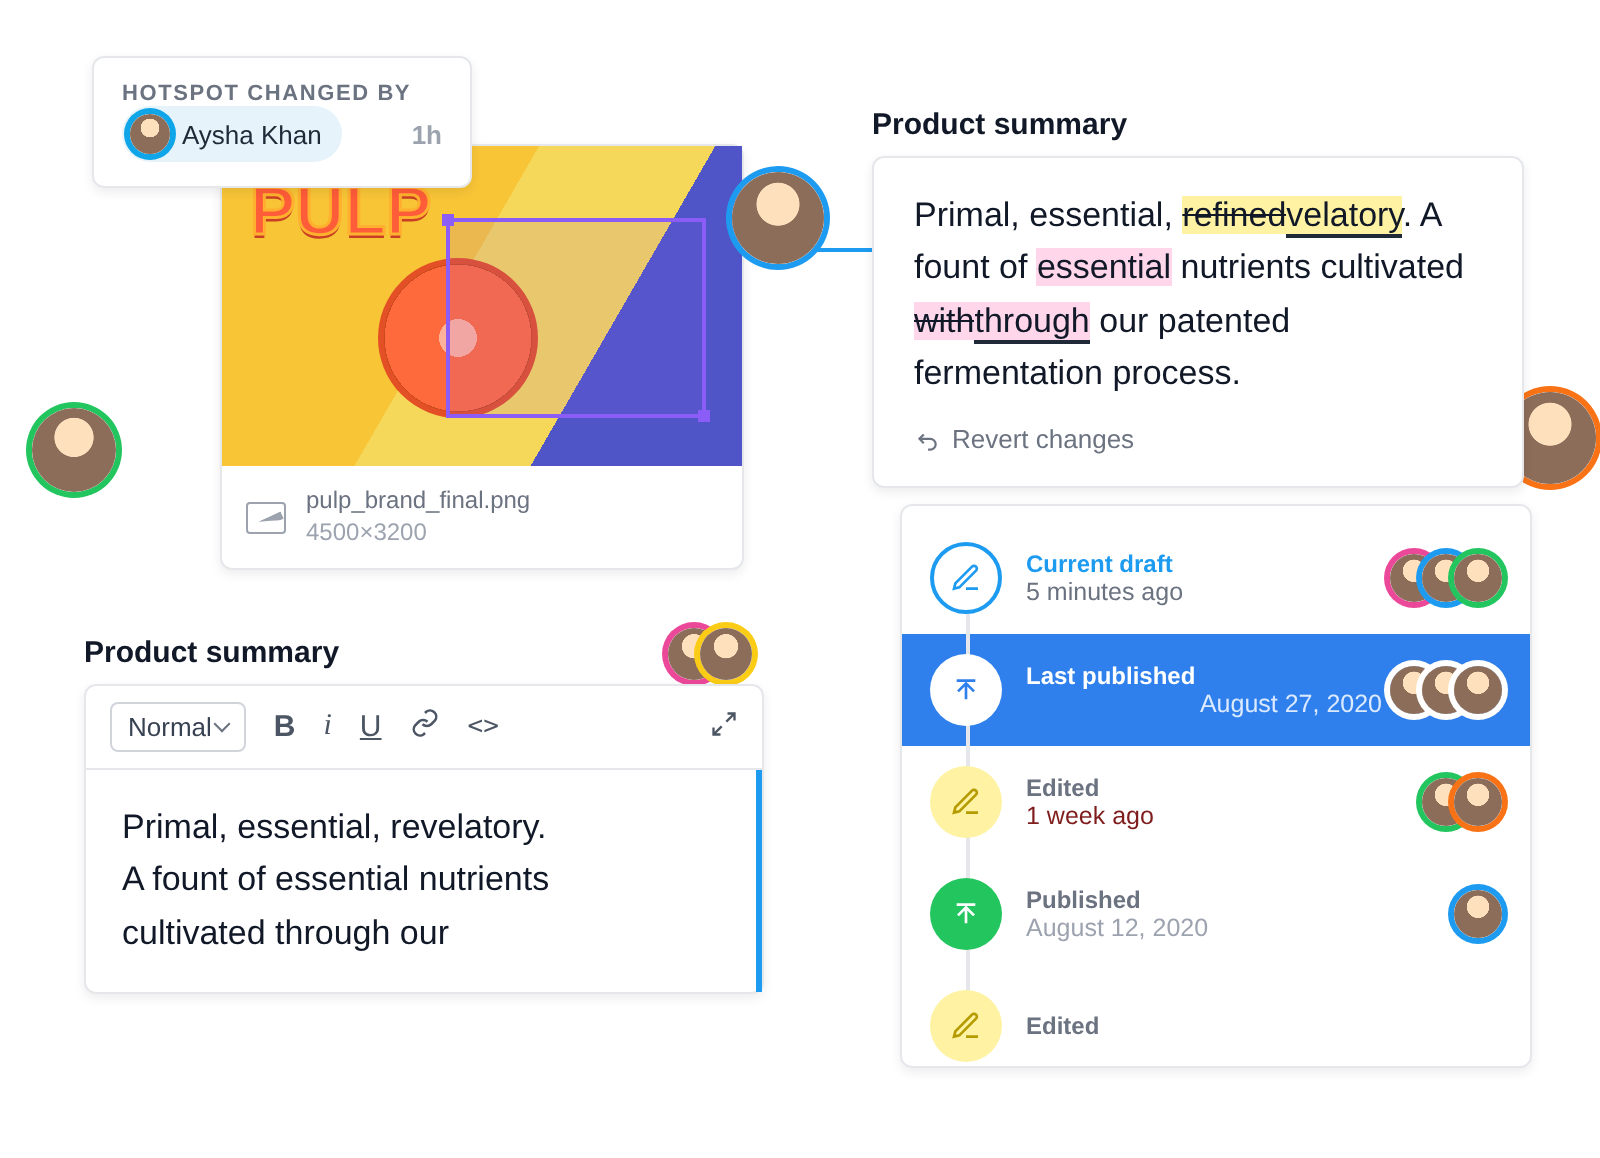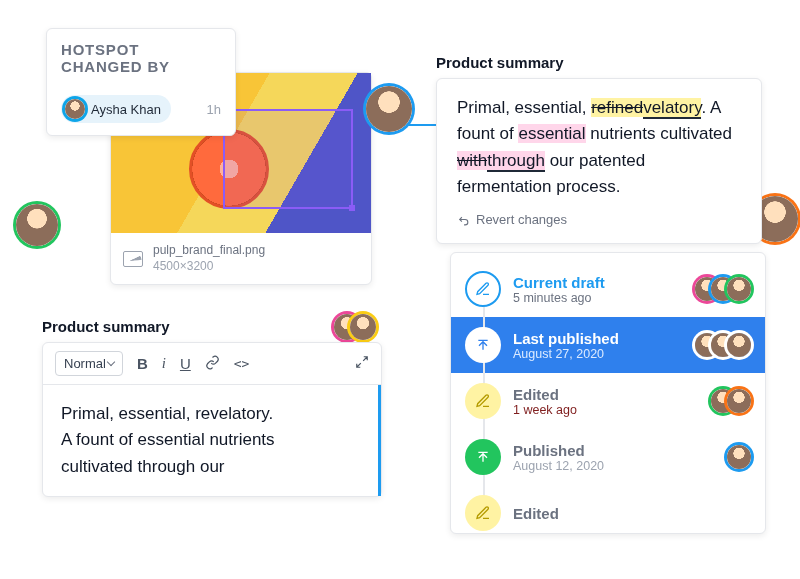--- a/index.html
+++ b/index.html
@@ -41,7 +41,7 @@
 
   
   #hotspot { top: 28px; left: 46px; width: 190px; padding: 12px 14px; z-index: 4; }
-  #hotspot .label { letter-spacing: .8px; font-size: 15px; color:#6b7280; font-weight:600; margin-bottom:20px;}
+  #hotspot .label { letter-spacing: .8px; font-size: 11px; color:#6b7280; font-weight:600; margin-bottom:0;}
   #hotspot .row { display:flex; align-items:center; gap:8px; }
   #hotspot .pill { background:#e6f3fb; color:#1f2937; border-radius:14px; padding:4px 10px 4px 4px; display:flex; align-items:center; gap:6px; font-size:13px; }
   #hotspot .time { color:#9ca3af; font-size:13px; margin-left:auto;}

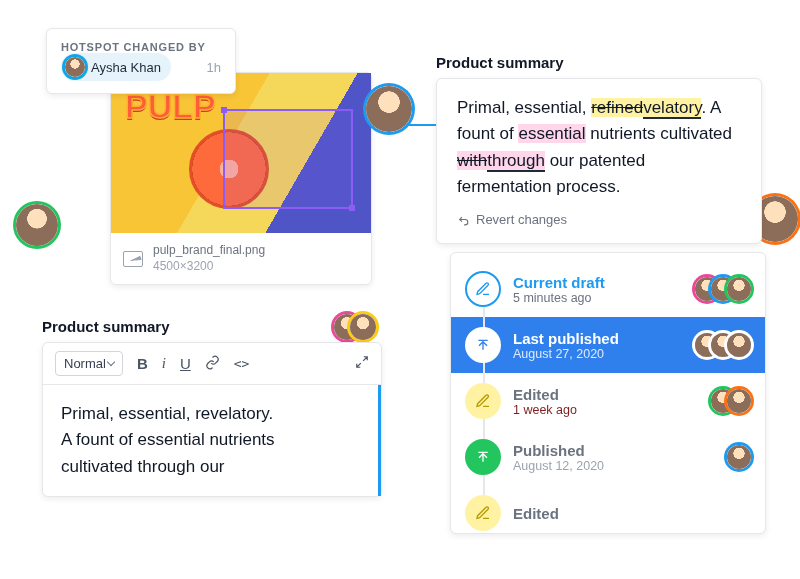--- a/index.html
+++ b/index.html
@@ -44,7 +44,7 @@
   #hotspot .label { letter-spacing: .8px; font-size: 11px; color:#6b7280; font-weight:600; margin-bottom:0;}
   #hotspot .row { display:flex; align-items:center; gap:8px; }
   #hotspot .pill { background:#e6f3fb; color:#1f2937; border-radius:14px; padding:4px 10px 4px 4px; display:flex; align-items:center; gap:6px; font-size:13px; }
-  #hotspot .time { color:#9ca3af; font-size:13px; margin-left:auto;}
+  #hotspot .time { color:#9ca3af; font-size:13px; margin-left:auto;font-weight:bold;}
   #hotspot .av-sm { width:20px; height:20px; }
 
   

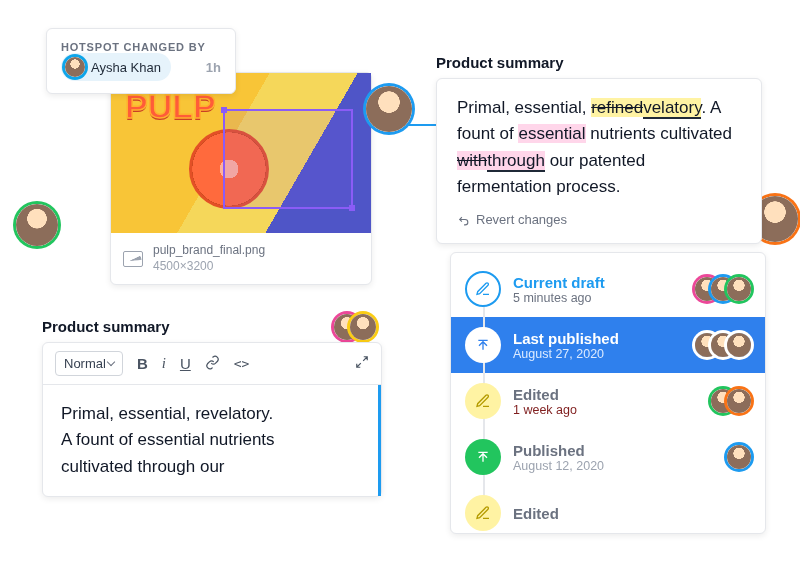--- a/index.html
+++ b/index.html
@@ -98,7 +98,7 @@
   .tl-icon{width:36px;height:36px;border-radius:50%;display:flex;align-items:center;justify-content:center;z-index:1;background:#fff;}
   .tl-icon svg{width:16px;height:16px;}
   .tl-text{flex:1;}
-  .tl-title{font-size:15px;}
+  .tl-title{font-size:12px;}
   .tl-sub{font-size:12.5px;}
   .tl-avs{display:flex;}
   .tl-avs .avatar{width:24px;height:24px;margin-left:-8px;}

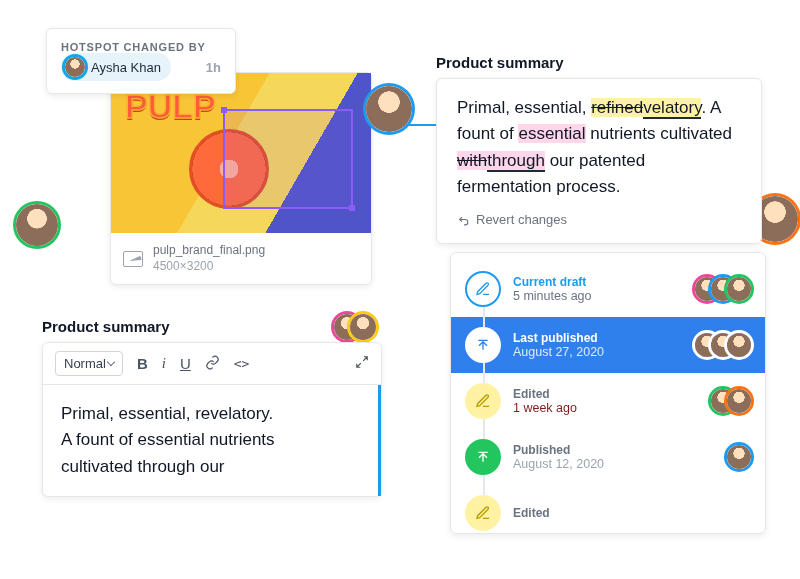--- a/index.html
+++ b/index.html
@@ -103,7 +103,7 @@
   .tl-avs{display:flex;}
   .tl-avs .avatar{width:24px;height:24px;margin-left:-8px;}
   .row-active{background:#2f80ed;color:#fff;border-radius:0;}
-  .row-active .tl-sub{color:#dceaff;}
+  .row-active .tl-sub{color:#dceaff;text-align:right;}
   .row-current .tl-title{color:#1d9bf0;font-weight:600;}
   .row-current .tl-sub{color:#6b7280;}
   .row-muted .tl-title{color:#6b7280;font-weight:600;}

